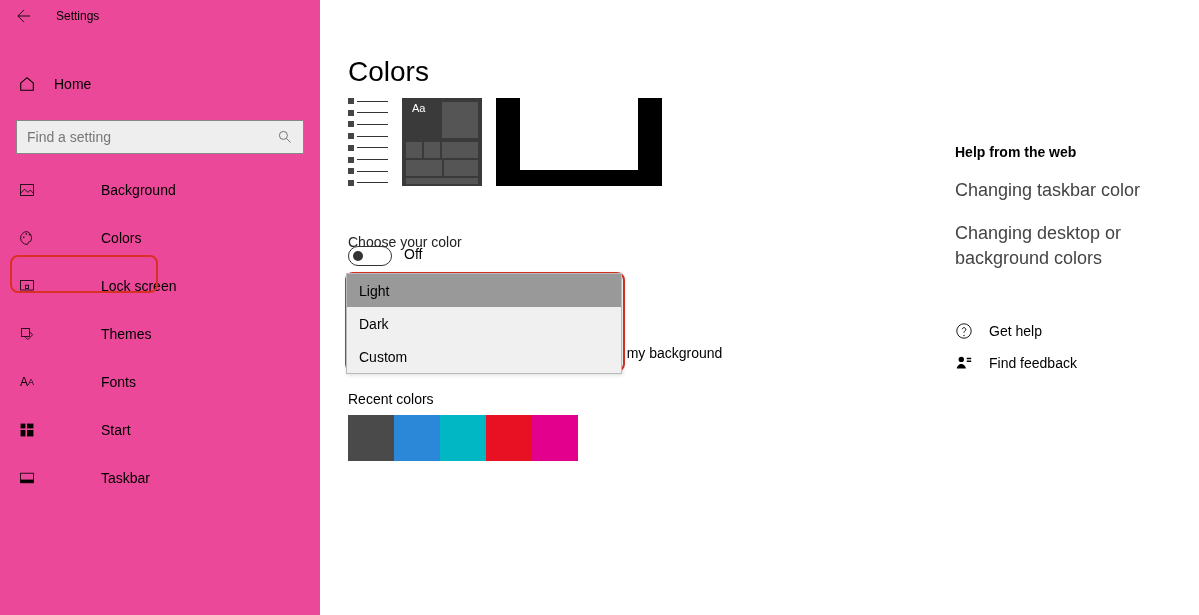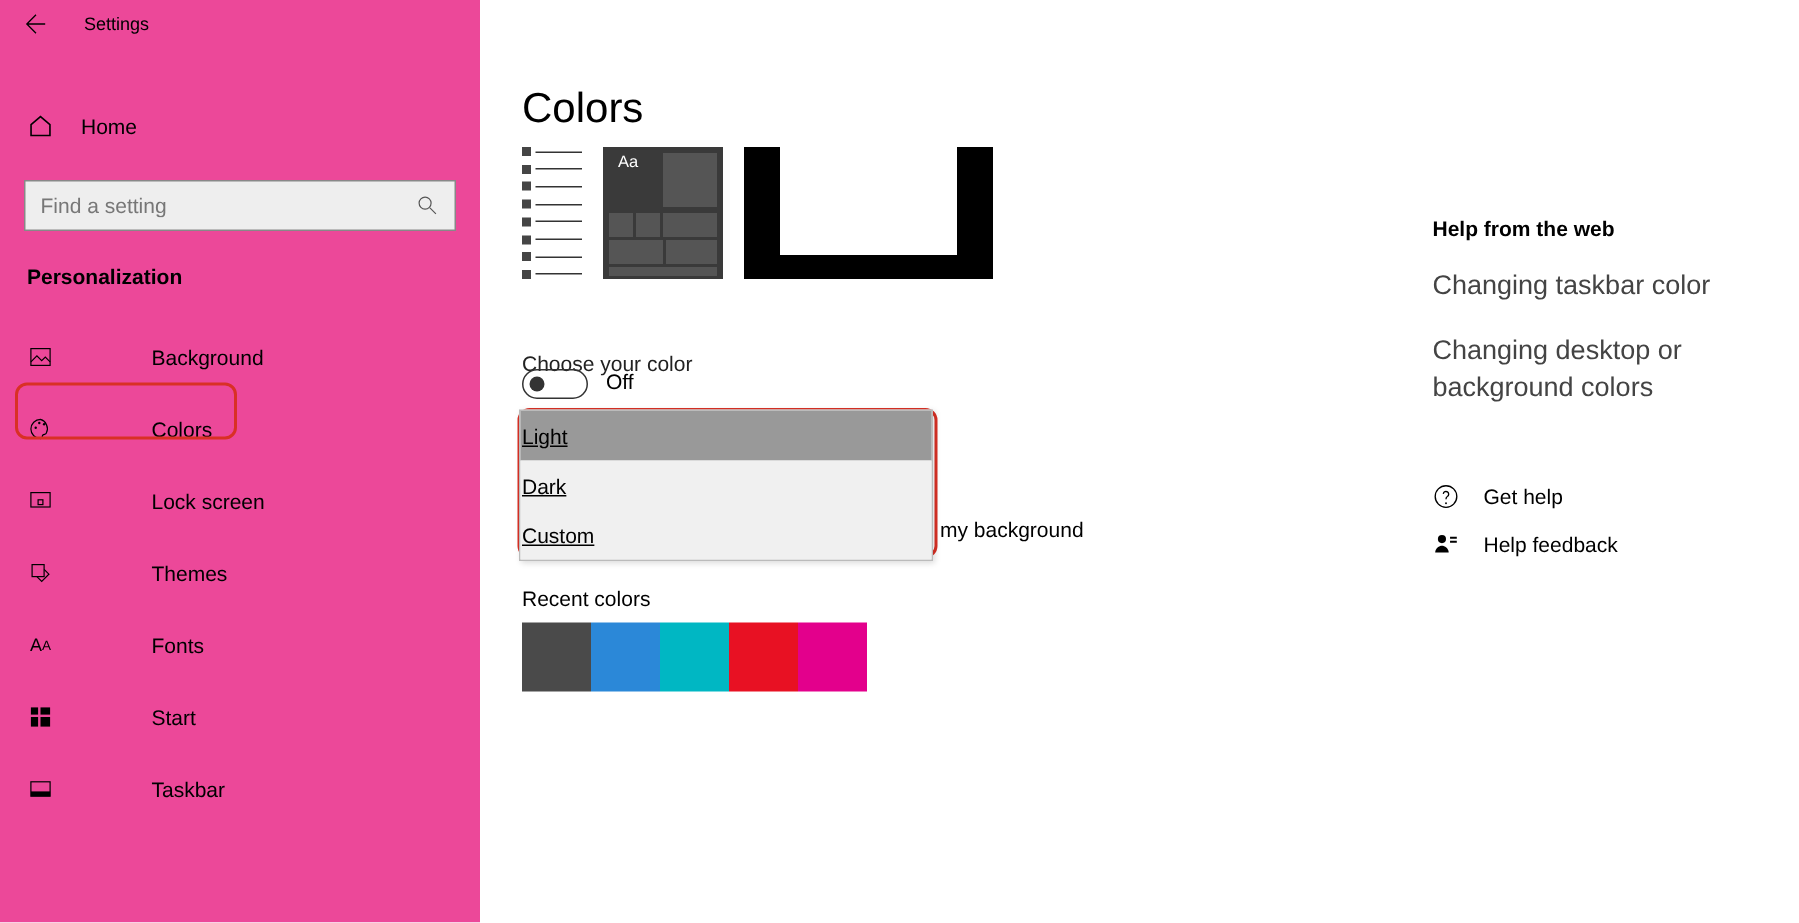--- a/index.html
+++ b/index.html
@@ -108,7 +108,6 @@
       </svg>
   </div>
 
-  <div class="category">Personalization</div>
 
   <div class="nav">
     <div class="nav-item">

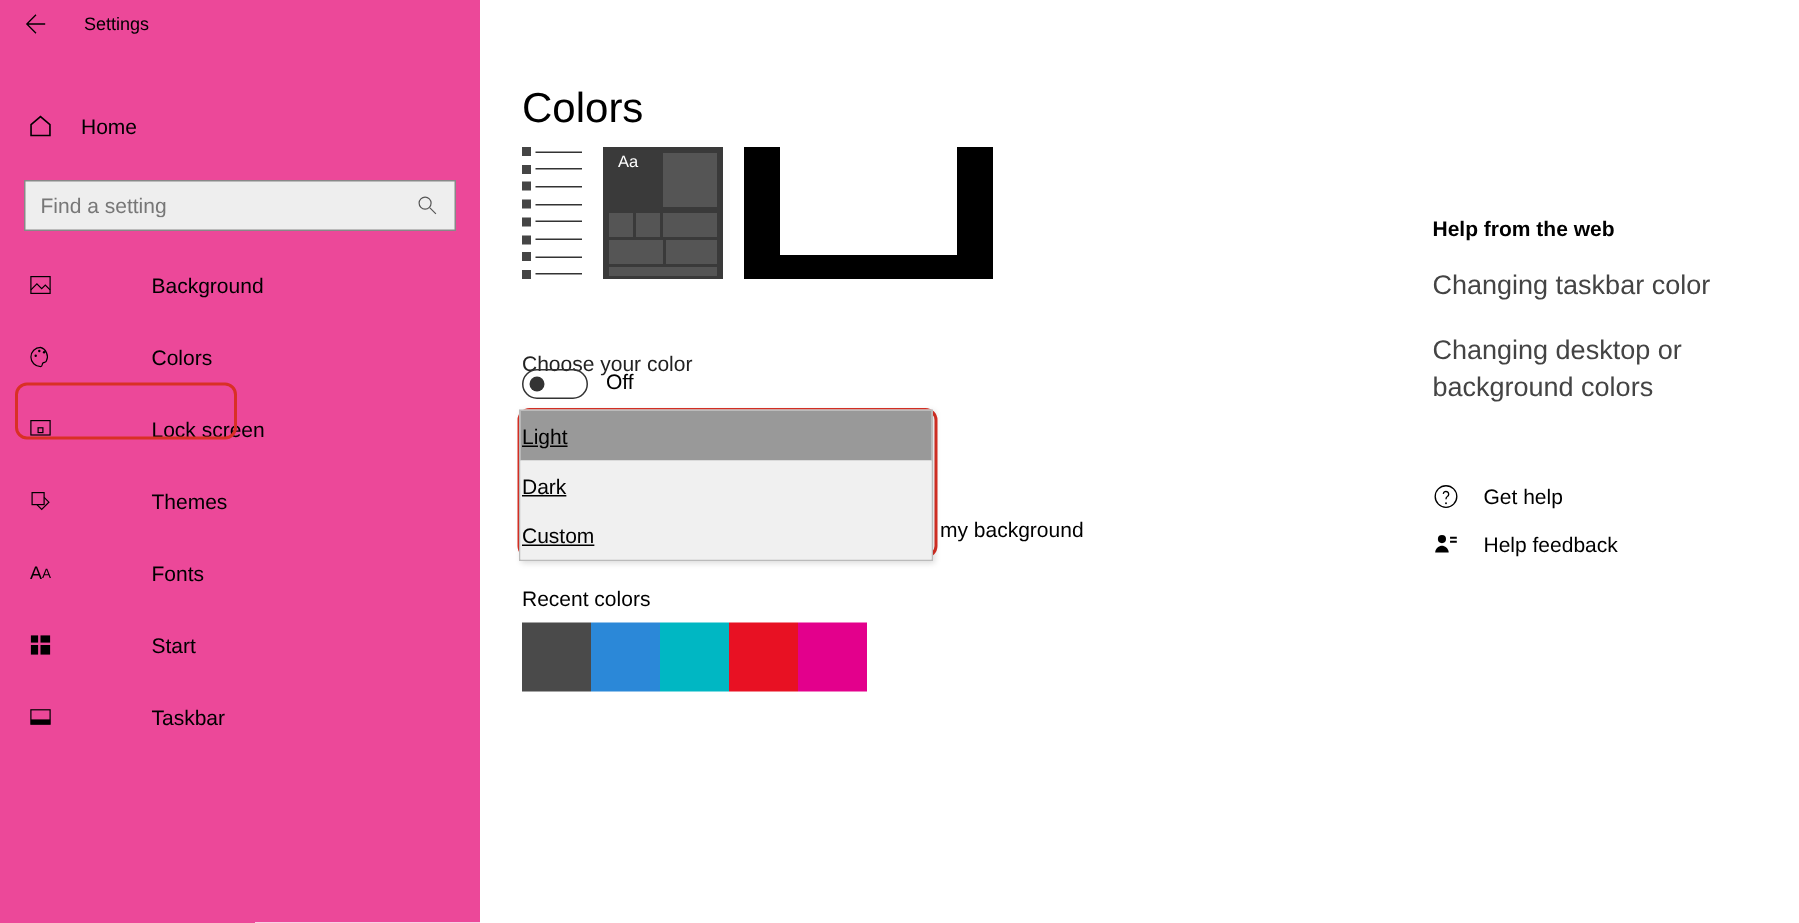--- a/index.html
+++ b/index.html
@@ -50,7 +50,7 @@
 .section-label { font-size: 14px; margin-top: 48px; color: #222; }
 
 .dropdown { position: absolute; left: 346px; top: 273px; width: 276px; background: #f0f0f0; border: 1px solid #bbb; box-shadow: 1px 1px 4px rgba(0,0,0,.15); z-index: 5; }
-.dropdown-item { height: 33px; display: flex; align-items: center; padding: 0 1px; font-size: 14px; cursor: pointer; text-decoration: underline; }
+.dropdown-item { height: 33px; display: flex; align-items: center; padding: 0 12px; font-size: 14px; cursor: pointer; }
 .dropdown-item.selected { background: #999; color: #000; }
 .dropdown-item:not(.selected) { background: #f0f0f0; }
 

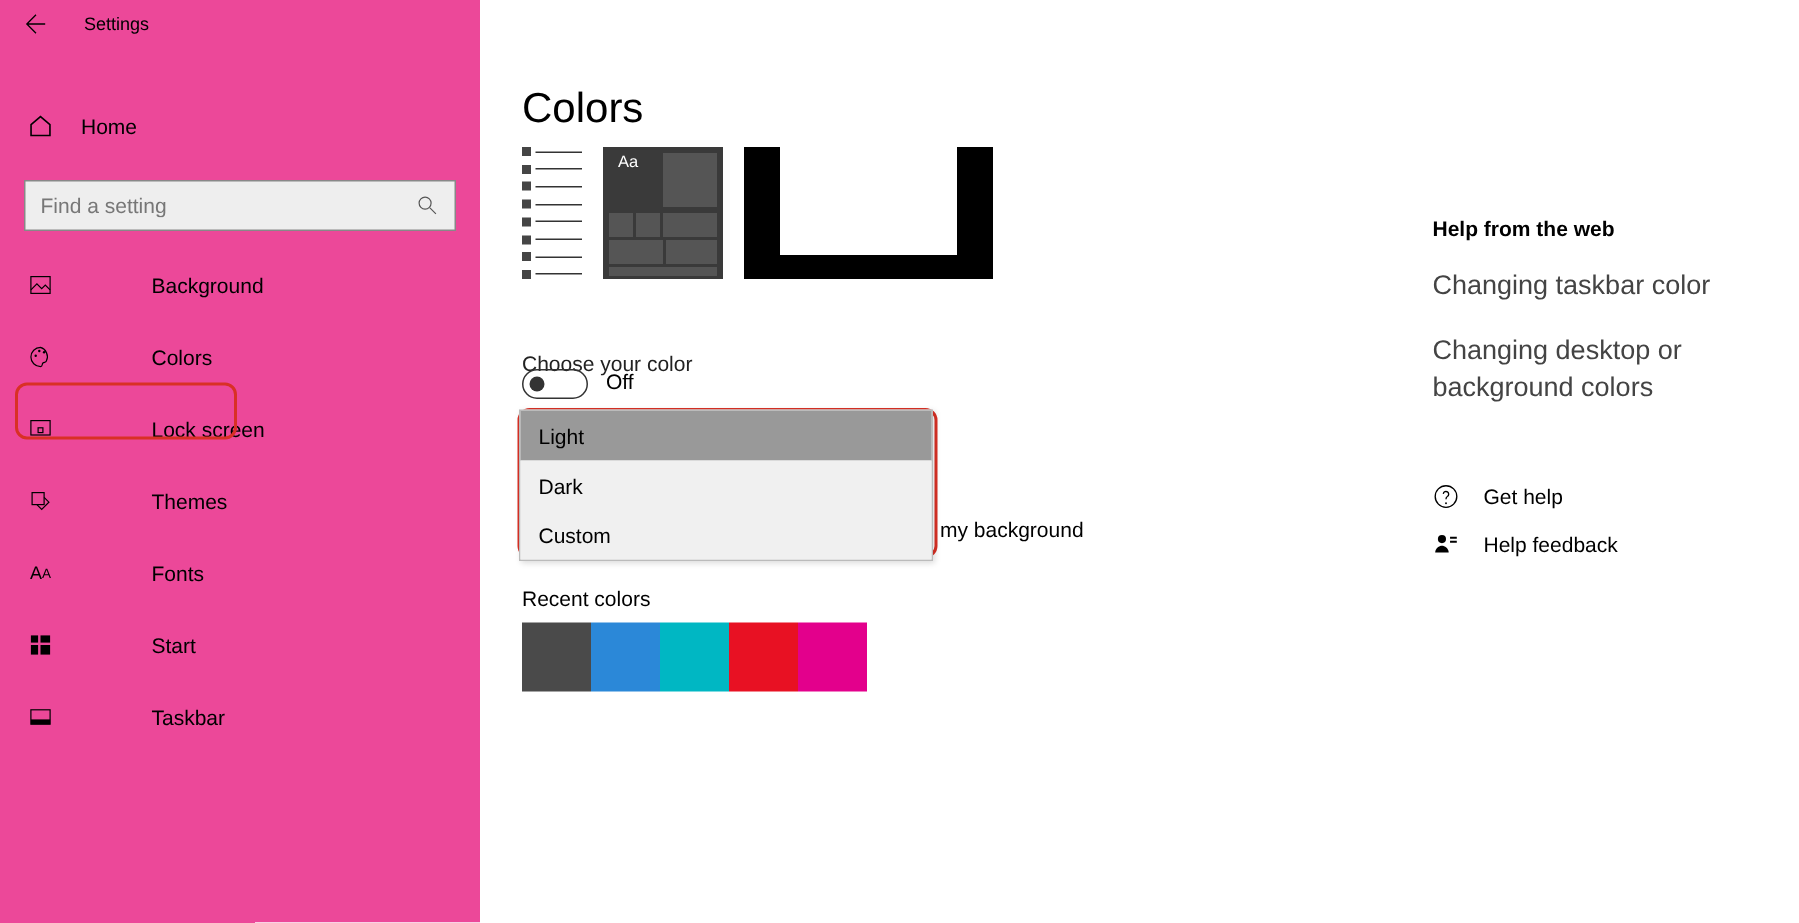--- a/index.html
+++ b/index.html
@@ -303,7 +303,7 @@
           <path d="M13 5h5M13 8h5" stroke="#000" stroke-width="1.5"></path>
         </svg>
       </span>
-    <span class="label">Help feedback</span>
+    <span class="label">Find feedback</span>
   </div>
 </div>
 

